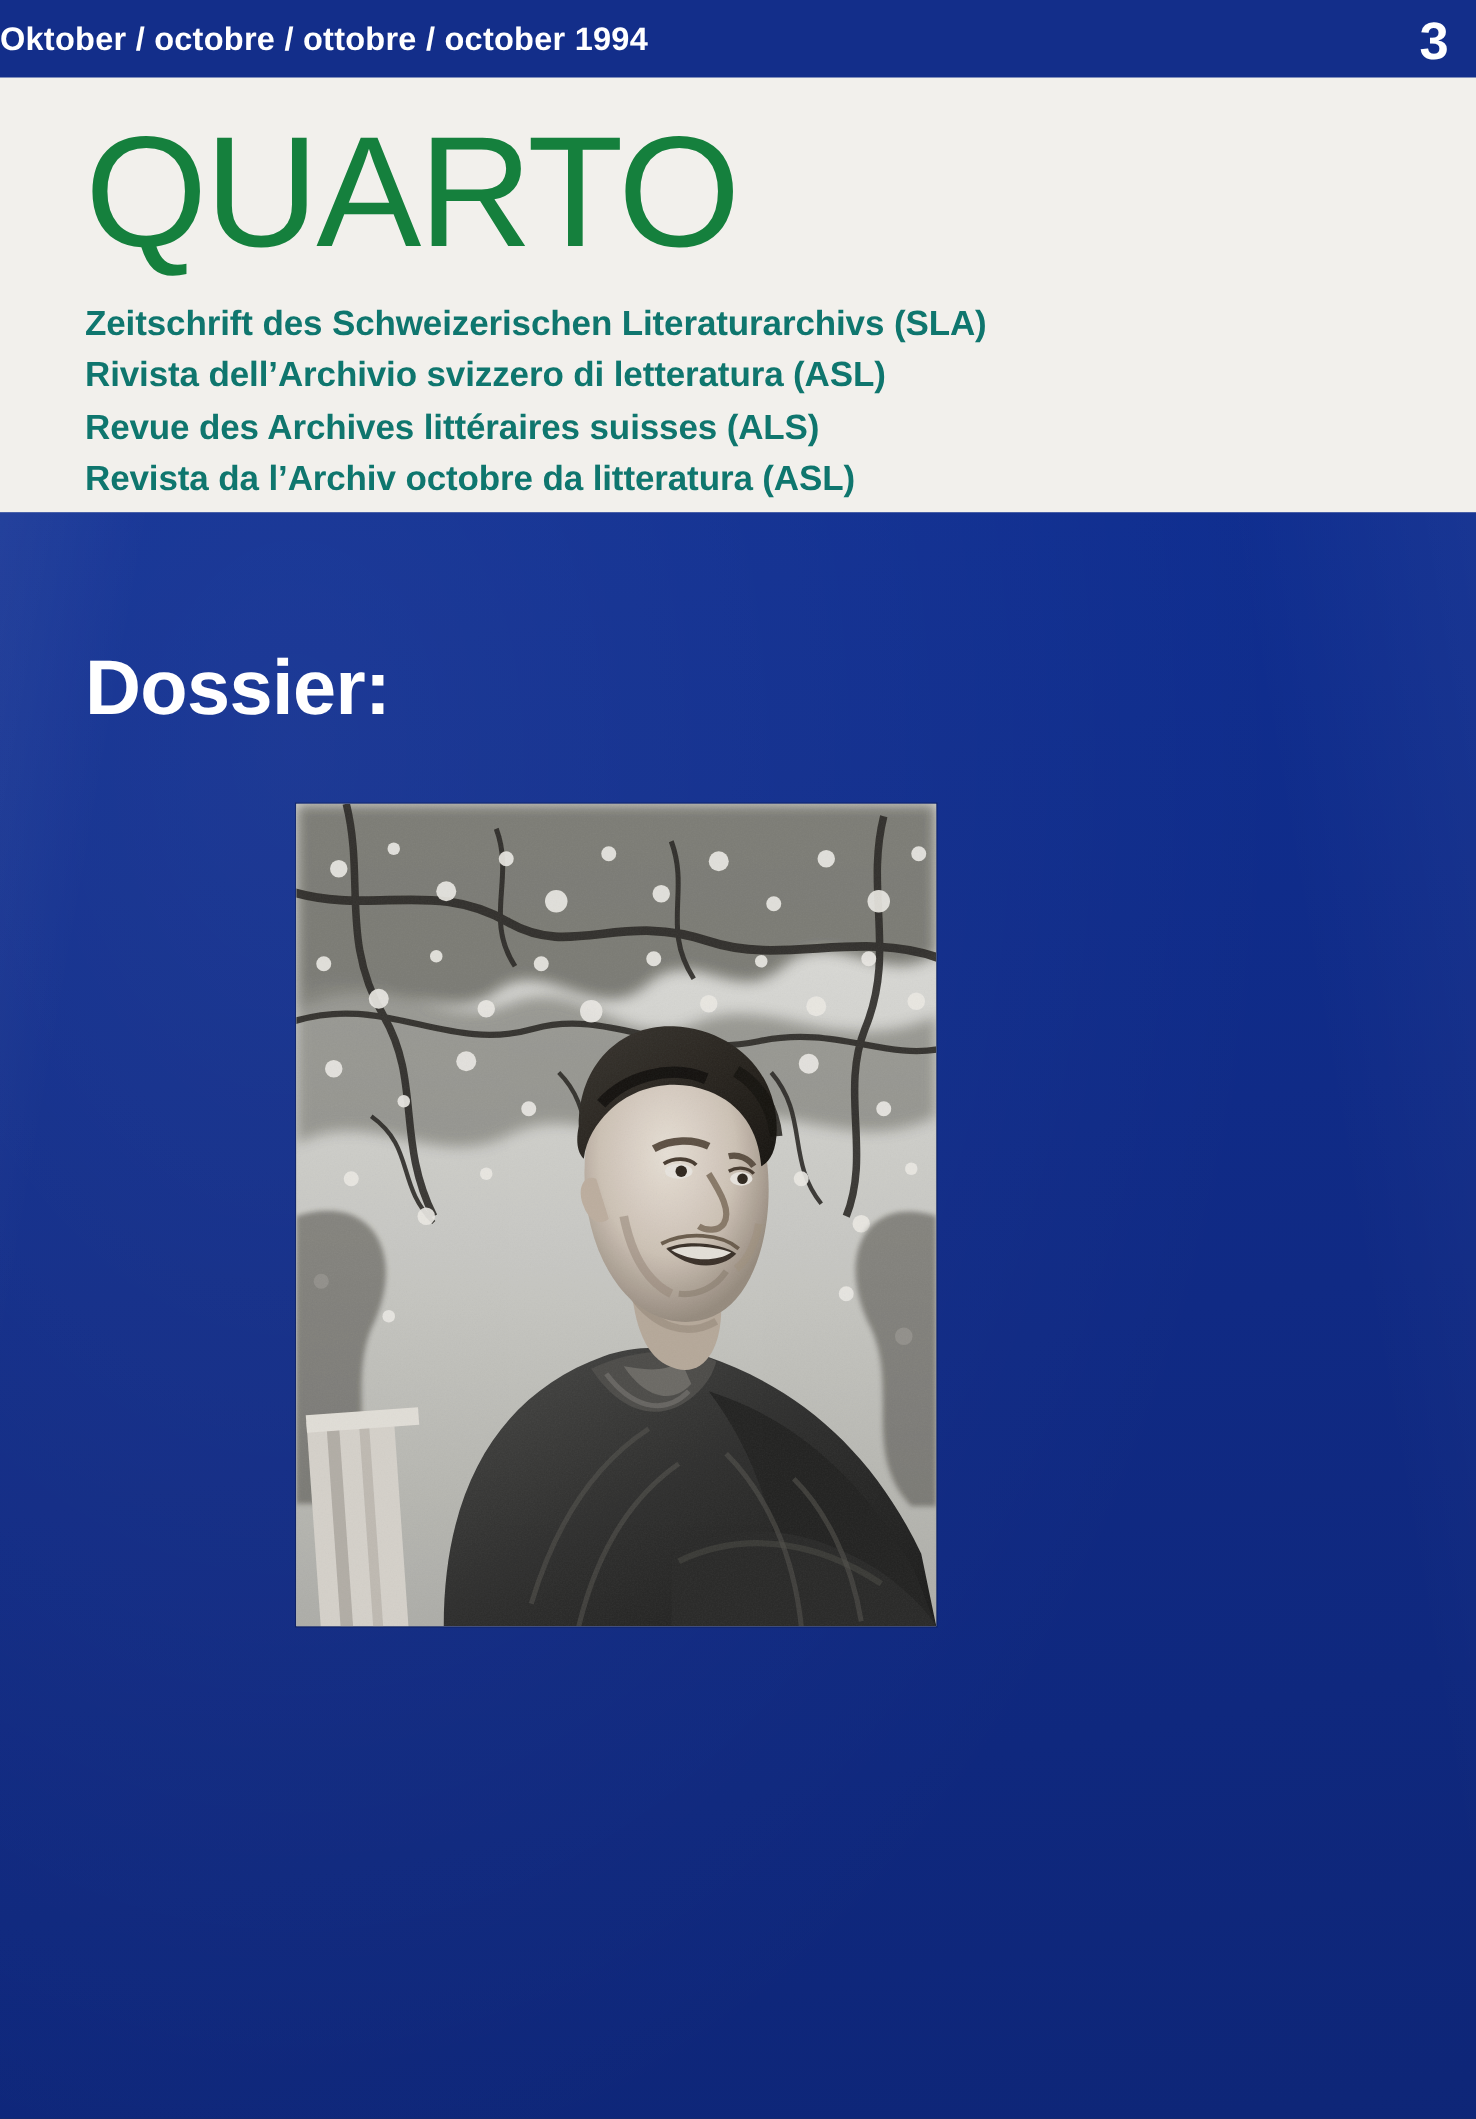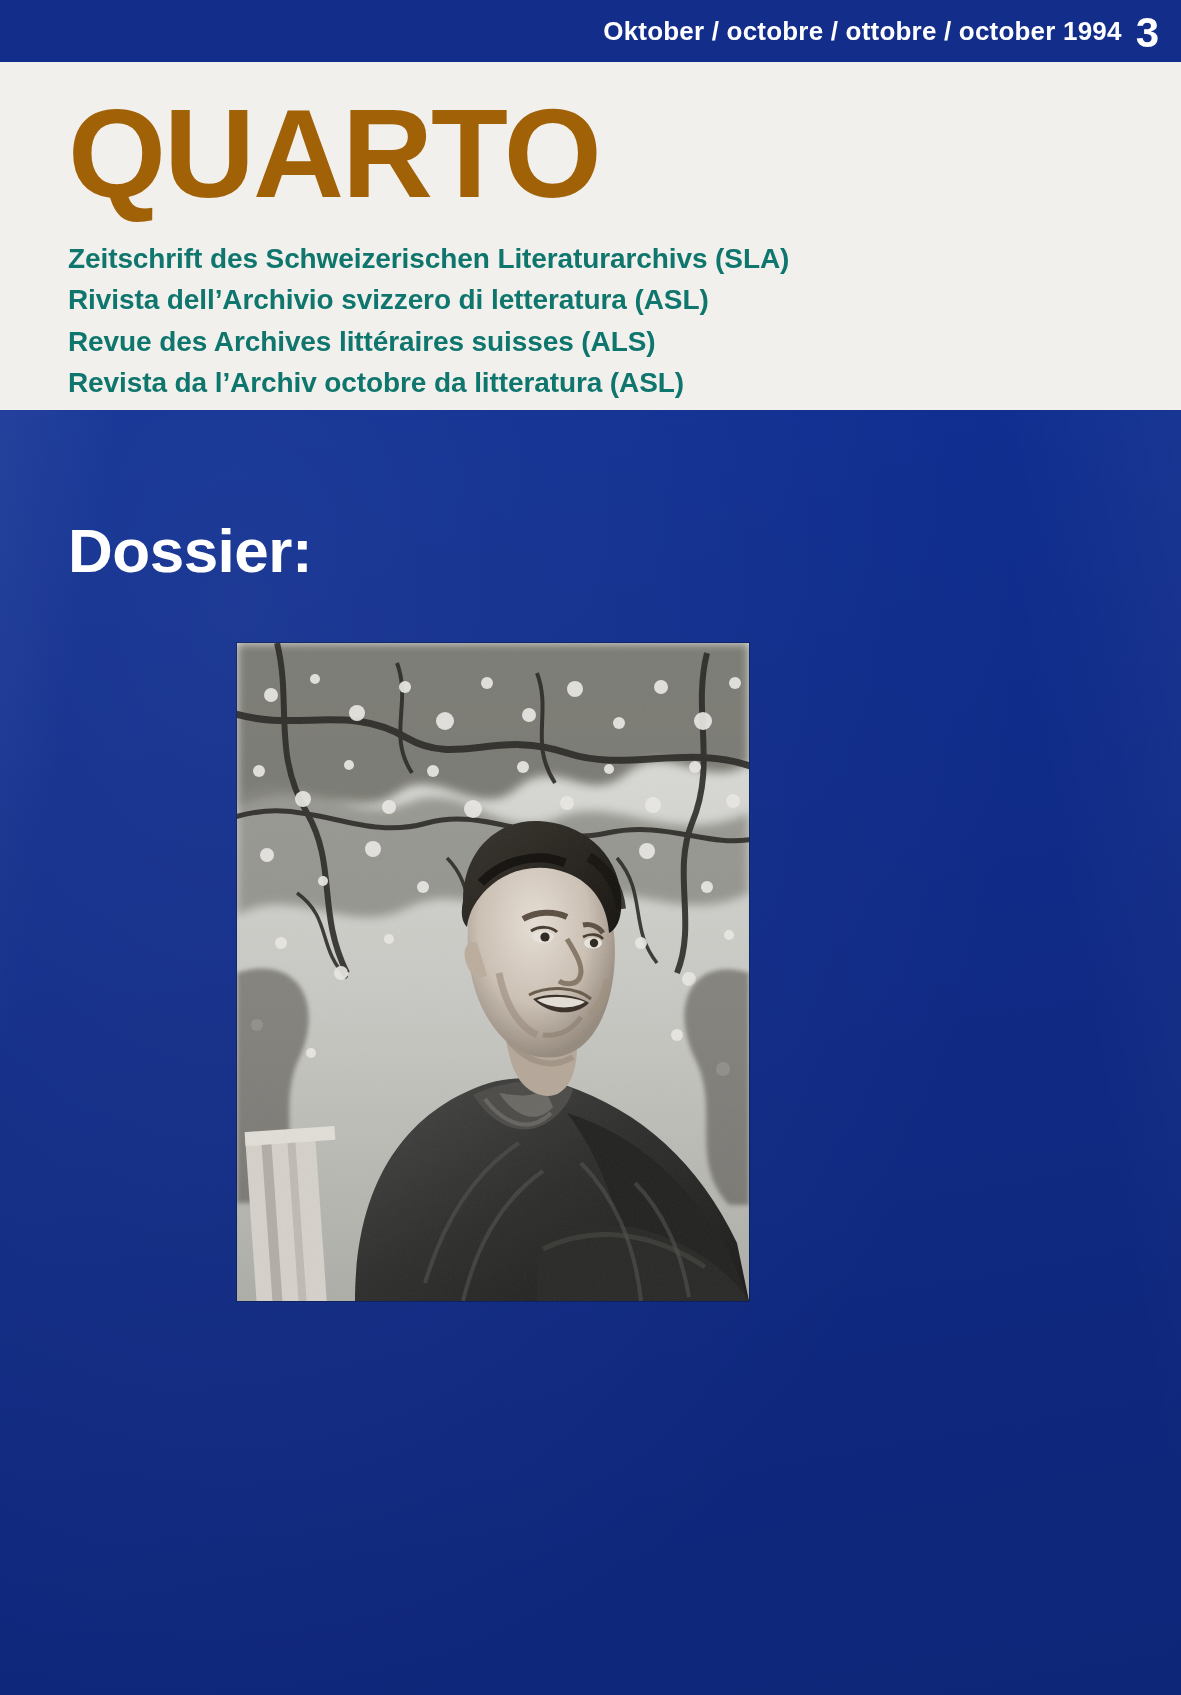--- a/index.html
+++ b/index.html
@@ -26,7 +26,7 @@
     background: #132e8a;
     display: flex;
     align-items: center;
-    justify-content: flex-end;
+    justify-content: space-between;
     box-sizing: border-box;
     padding-right: 22px;
   }

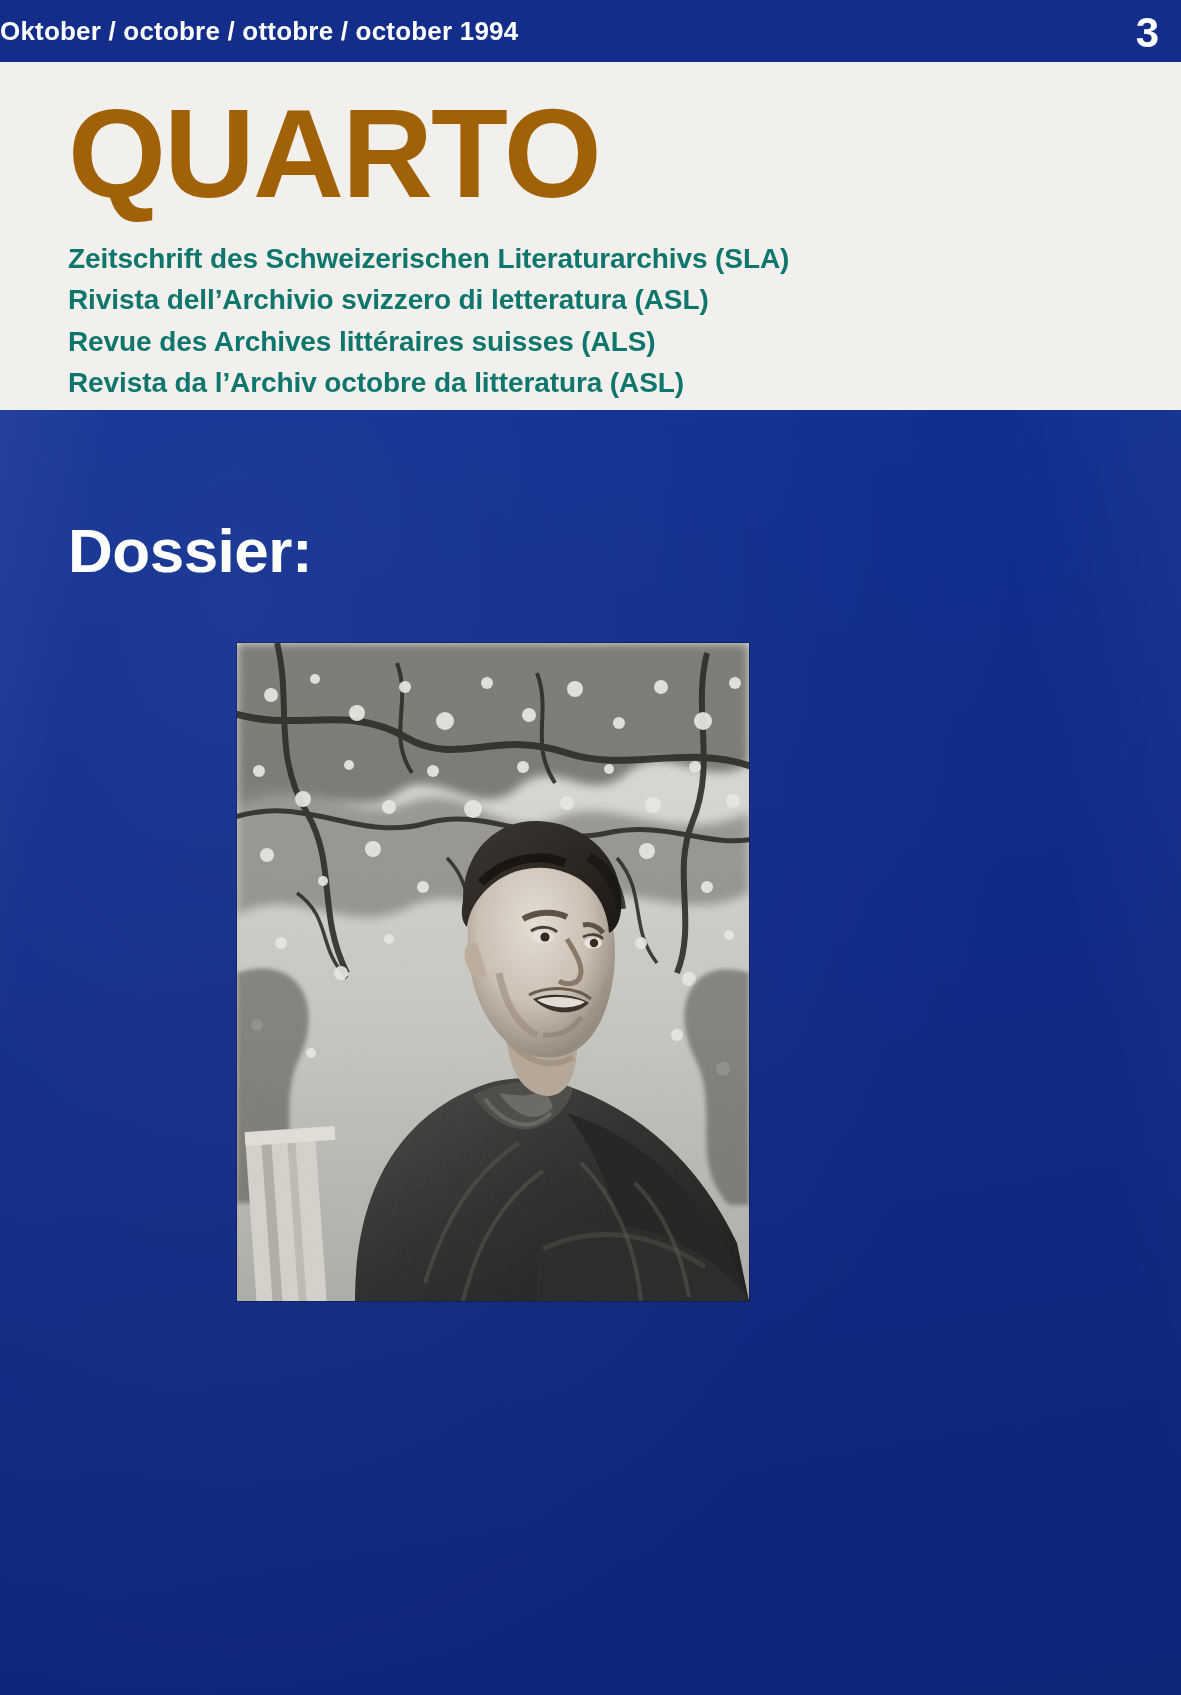--- a/index.html
+++ b/index.html
@@ -60,9 +60,9 @@
   }
   .logo {
     font-size: 126px;
-    font-weight: bold;
+    font-weight: normal;
     letter-spacing: -2px;
-    color: #a16207;
+    color: #15803d;
     line-height: 1.05;
     margin: 0 0 18px 0;
     font-family: "Liberation Sans", sans-serif;

